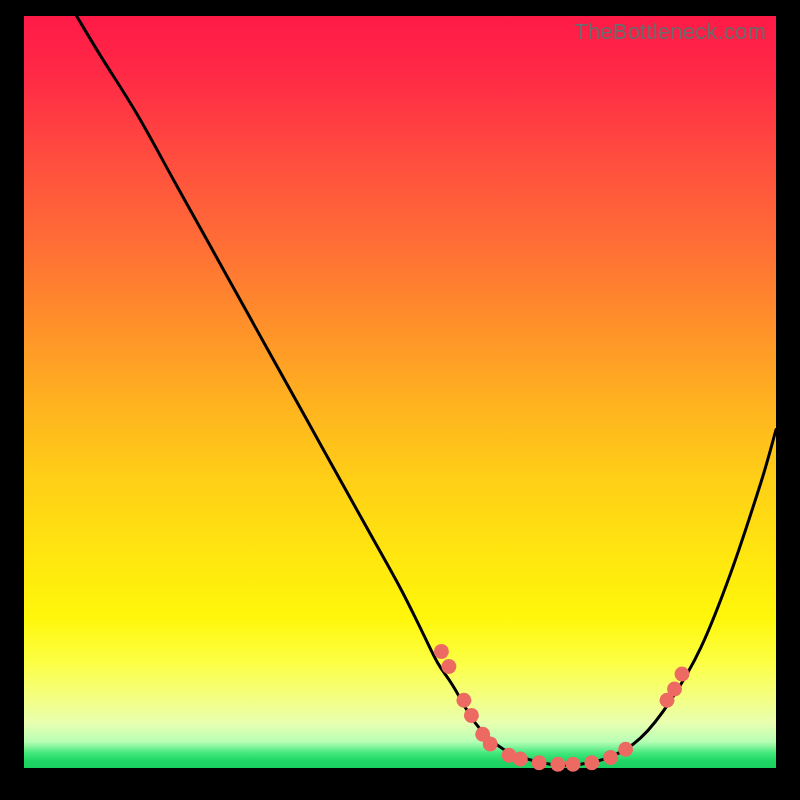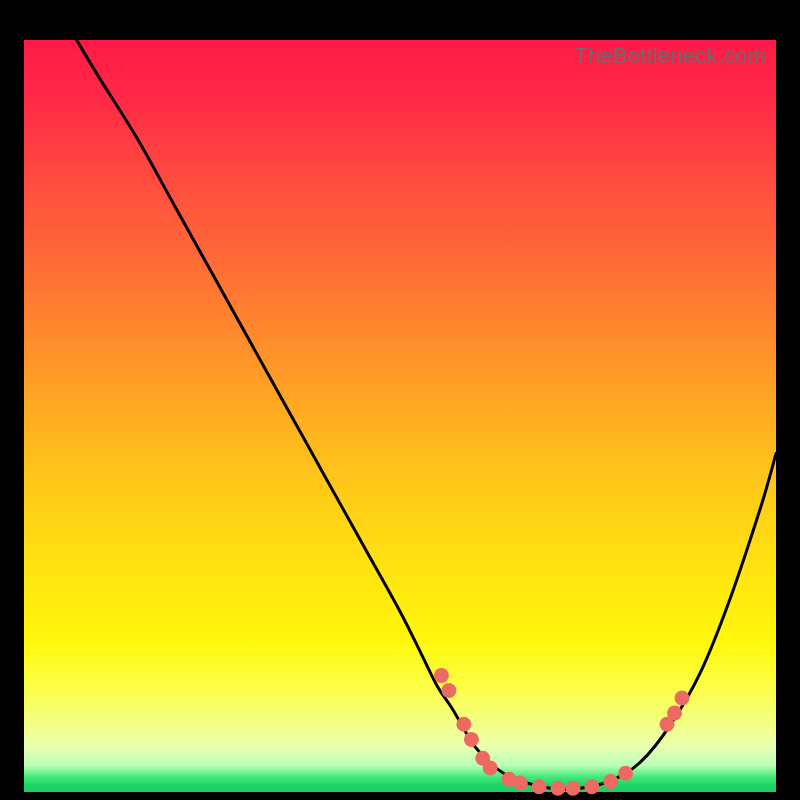--- a/index.html
+++ b/index.html
@@ -14,7 +14,7 @@
   .frame {
     position: absolute;
     left: 24px;
-    top: 40px;
+    top: 16px;
     width: 752px;
     height: 600px;
     background: #000;

